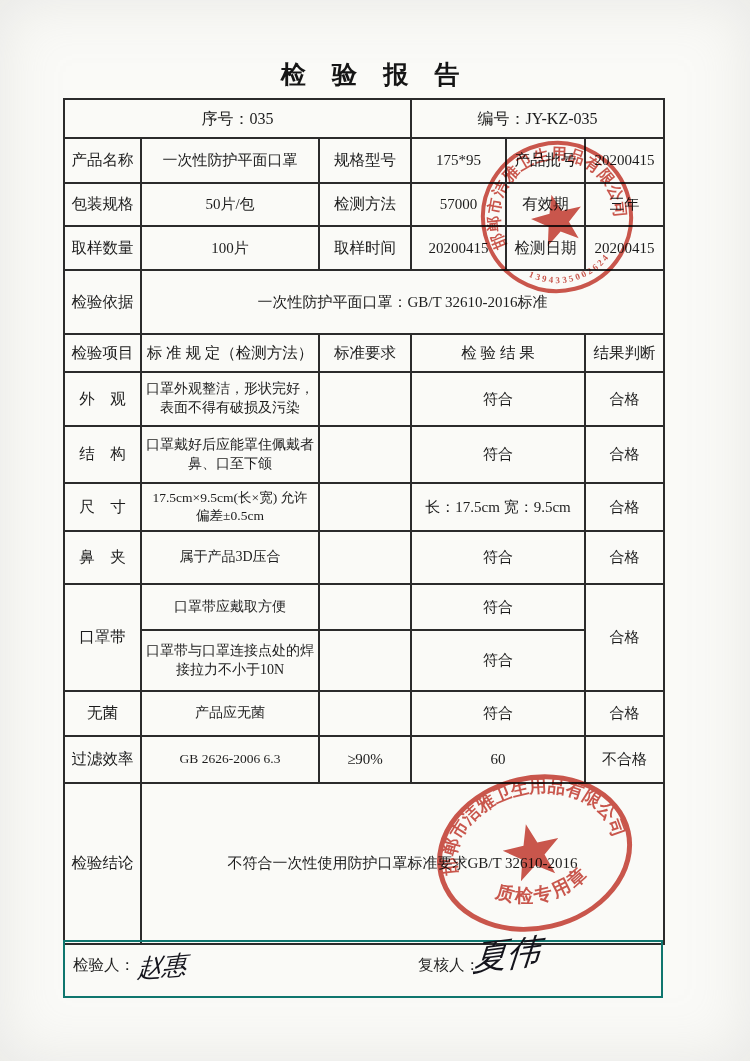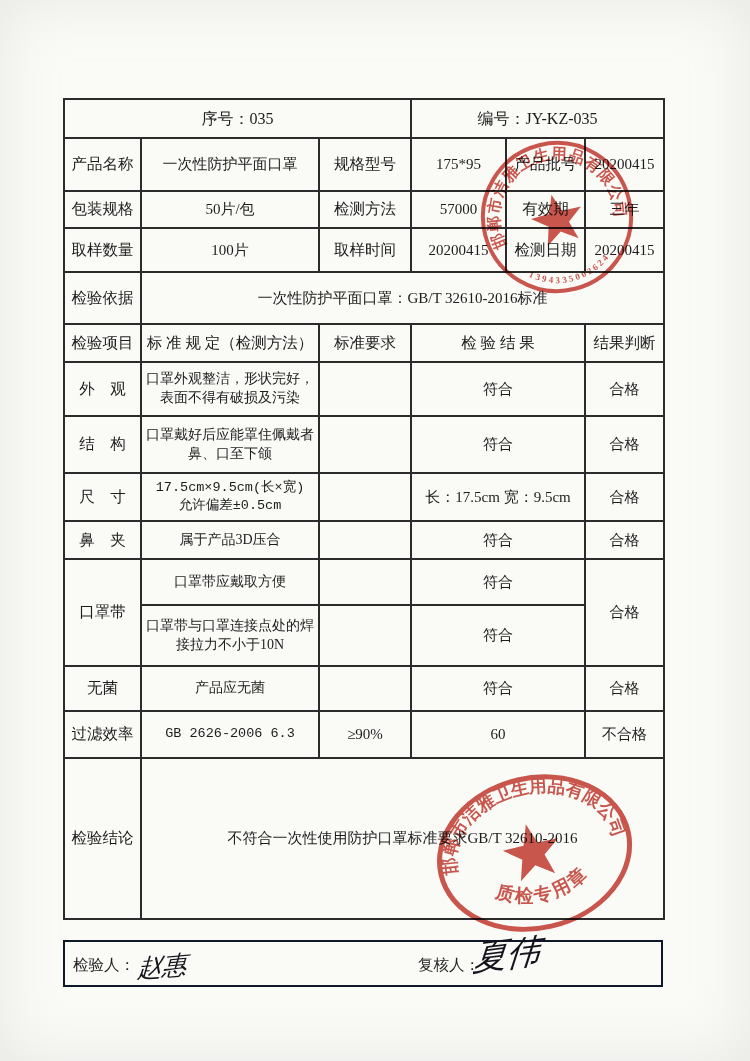--- a/index.html
+++ b/index.html
@@ -61,6 +61,7 @@
 
 <div class="page">
 
+  <h1 class="title">检 验 报 告</h1>
 
   <table class="report">
     <colgroup>

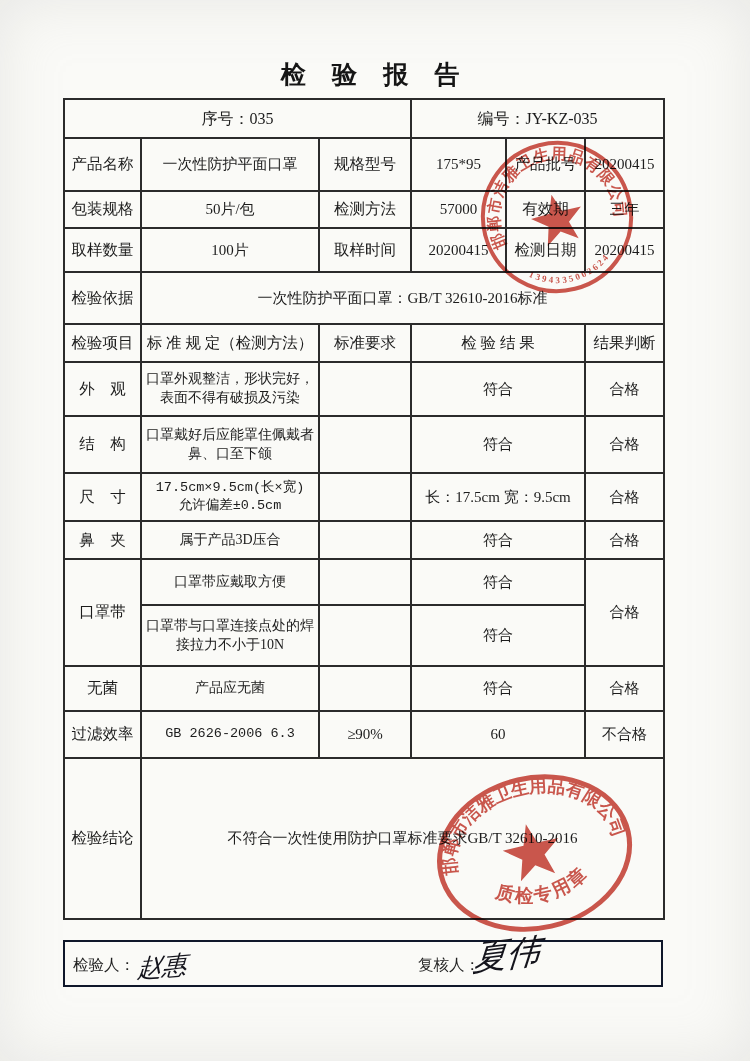--- a/index.html
+++ b/index.html
@@ -77,7 +77,7 @@
         <td class="left" colspan="3"><span>序号：</span><span>035</span></td>
         <td class="left" colspan="3"><span>编号：</span><span>JY-KZ-035</span></td>
       </tr>
-      <tr style="height:53px">
+      <tr style="height:45px">
         <td class="lbl">产品名称</td>
         <td>一次性防护平面口罩</td>
         <td class="lbl">规格型号</td>

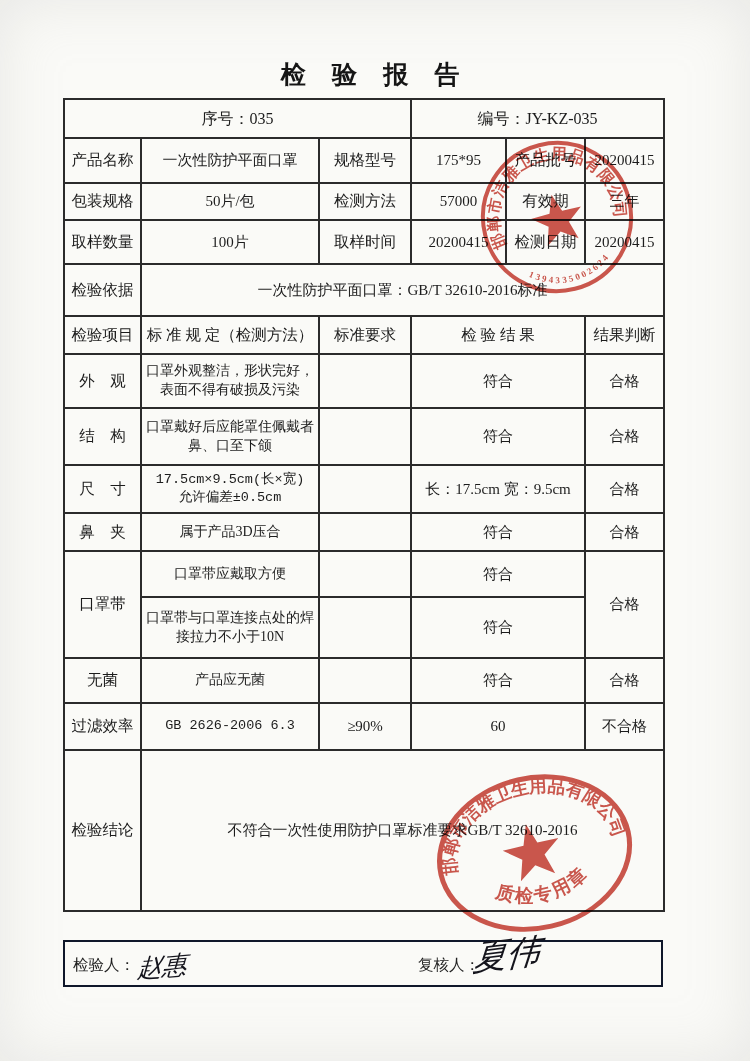--- a/index.html
+++ b/index.html
@@ -85,7 +85,7 @@
         <td class="lbl">产品批号</td>
         <td>20200415</td>
       </tr>
-      <tr style="height:37px">
+      <tr style="height:43px">
         <td class="lbl">包装规格</td>
         <td>50片/包</td>
         <td class="lbl">检测方法</td>

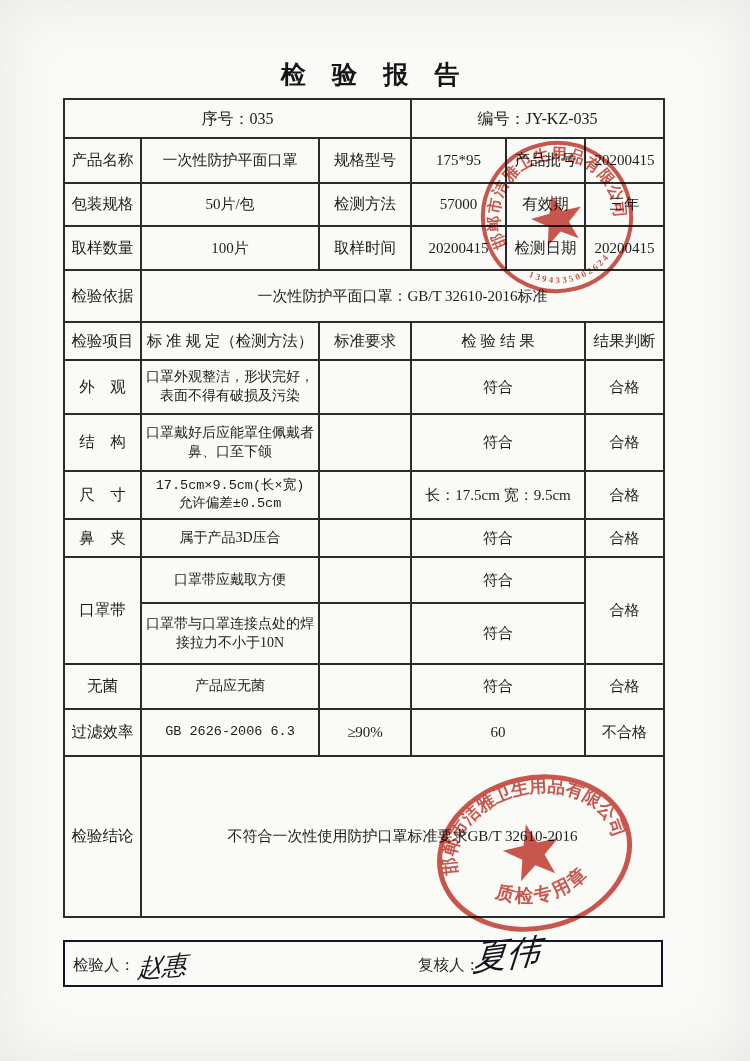--- a/index.html
+++ b/index.html
@@ -101,7 +101,7 @@
         <td class="lbl">检测日期</td>
         <td>20200415</td>
       </tr>
-      <tr style="height:52px">
+      <tr style="height:64px">
         <td class="lbl">检验依据</td>
         <td colspan="5">一次性防护平面口罩：GB/T 32610-2016标准</td>
       </tr>

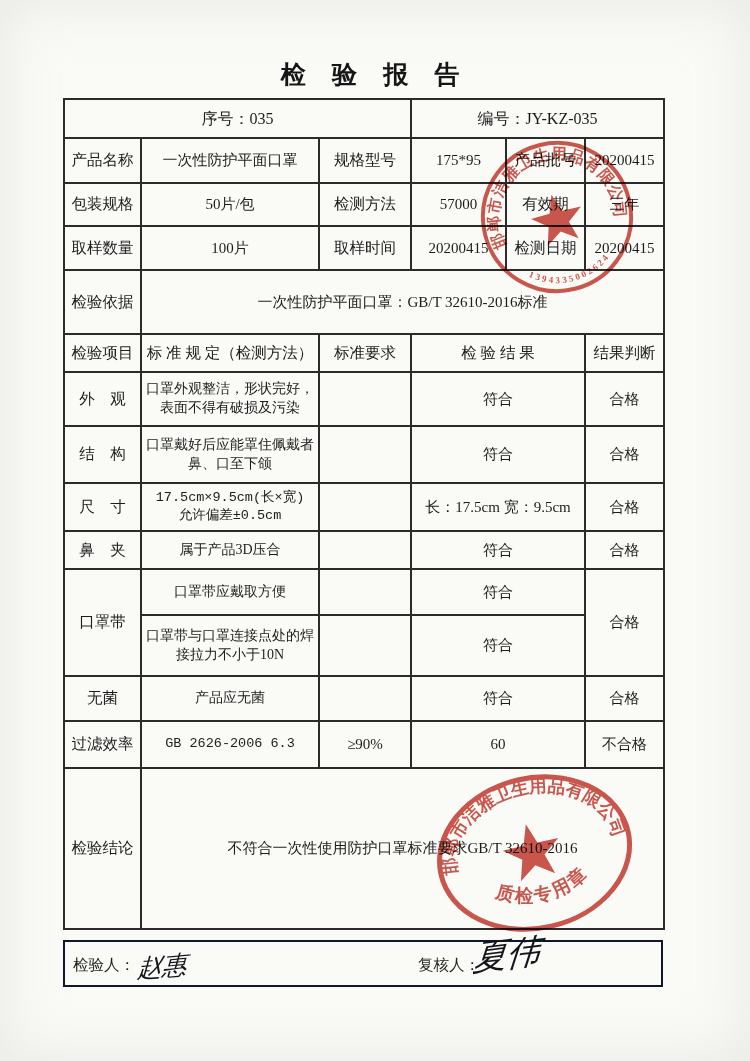--- a/index.html
+++ b/index.html
@@ -33,7 +33,7 @@
   td.lbl{font-size:15.5px;}
   td.left{text-align:left;padding-left:9px;font-size:16px;border-radius:11px;}
   td.std{font-size:14px;}
-  td.small{font-size:13.5px;font-family:Liberation Mono, monospace;}
+  td.small{font-size:13.5px;}
   .sigbox{
     position:absolute;left:63px;top:940px;width:600px;height:47px;
     border:2px solid #0f172a;box-sizing:border-box;

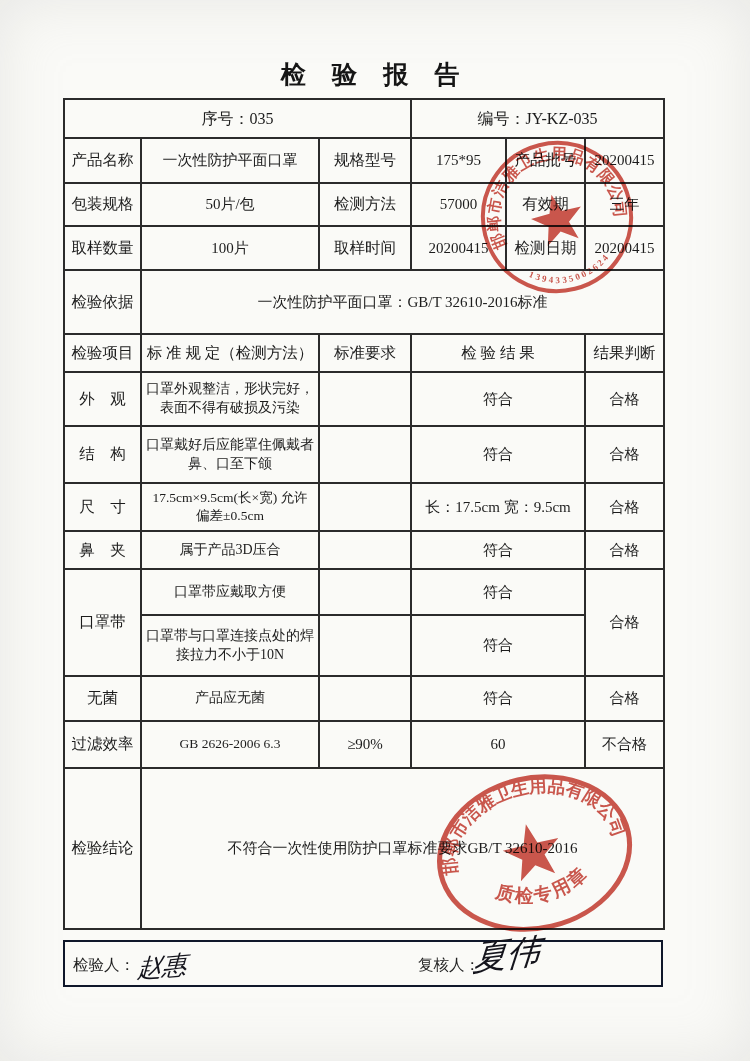--- a/index.html
+++ b/index.html
@@ -133,7 +133,7 @@
         <td colspan="2">长：17.5cm 宽：9.5cm</td>
         <td>合格</td>
       </tr>
-      <tr style="height:38px">
+      <tr style="height:53px">
         <td class="lbl">鼻　夹</td>
         <td class="std">属于产品3D压合</td>
         <td></td>

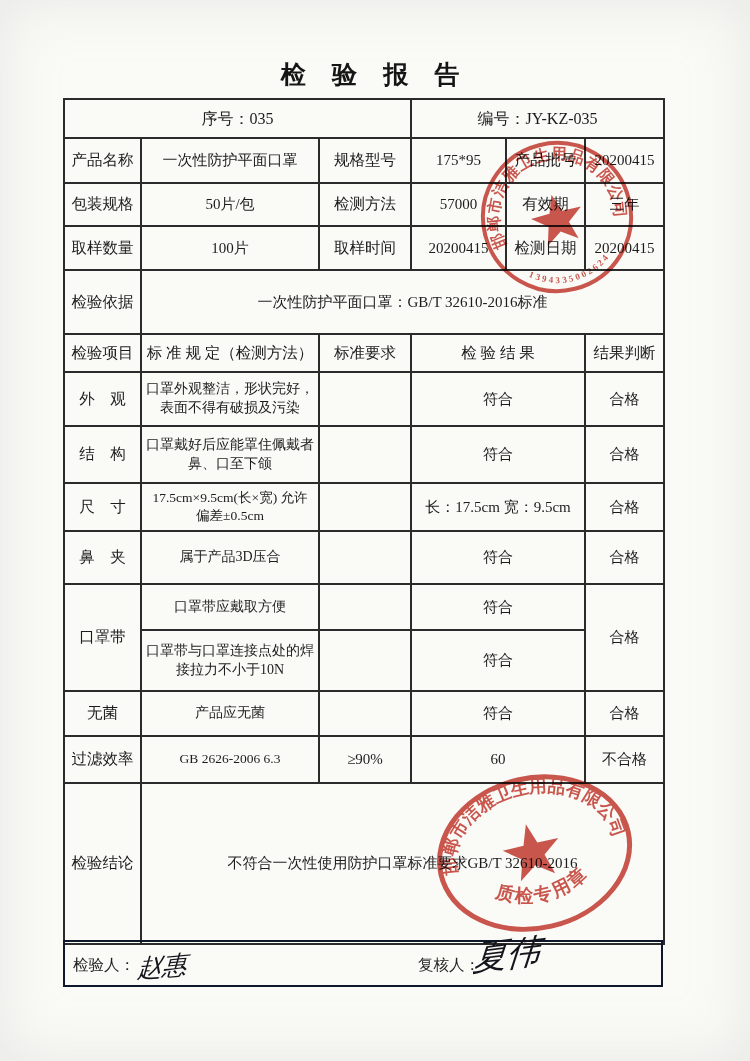--- a/index.html
+++ b/index.html
@@ -35,8 +35,8 @@
   td.std{font-size:14px;}
   td.small{font-size:13.5px;}
   .sigbox{
-    position:absolute;left:63px;top:940px;width:600px;height:47px;
-    border:2px solid #0f172a;box-sizing:border-box;
+    position:absolute;left:63px;top:940px;width:600px;height:58px;
+    border:2px solid #0f766e;box-sizing:border-box;
     font-size:15.5px;
   }
   .sig-label{position:absolute;top:13px;}

